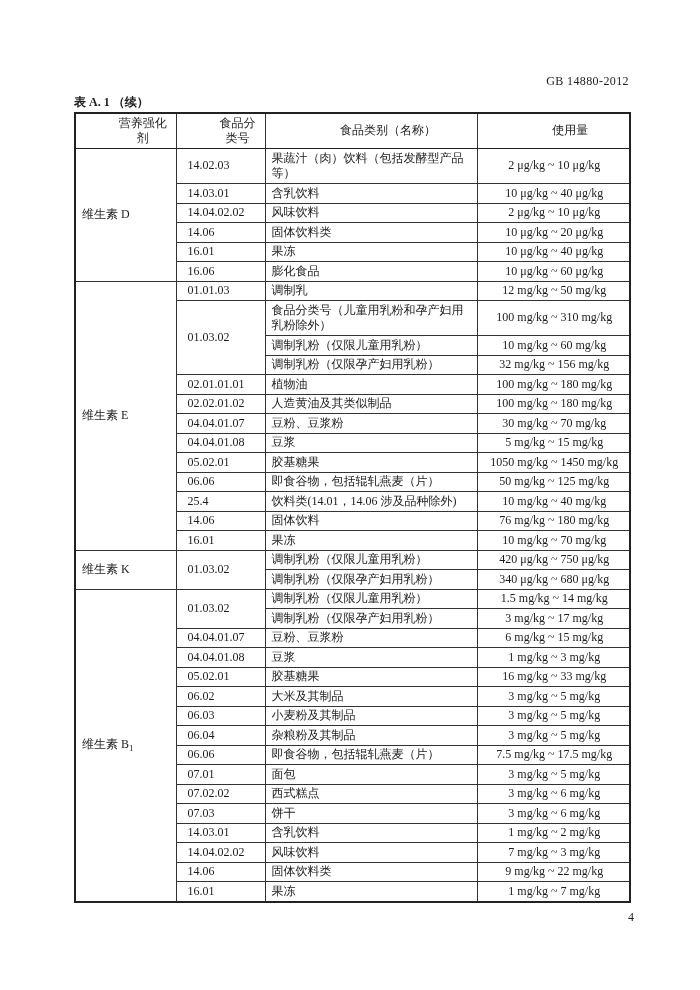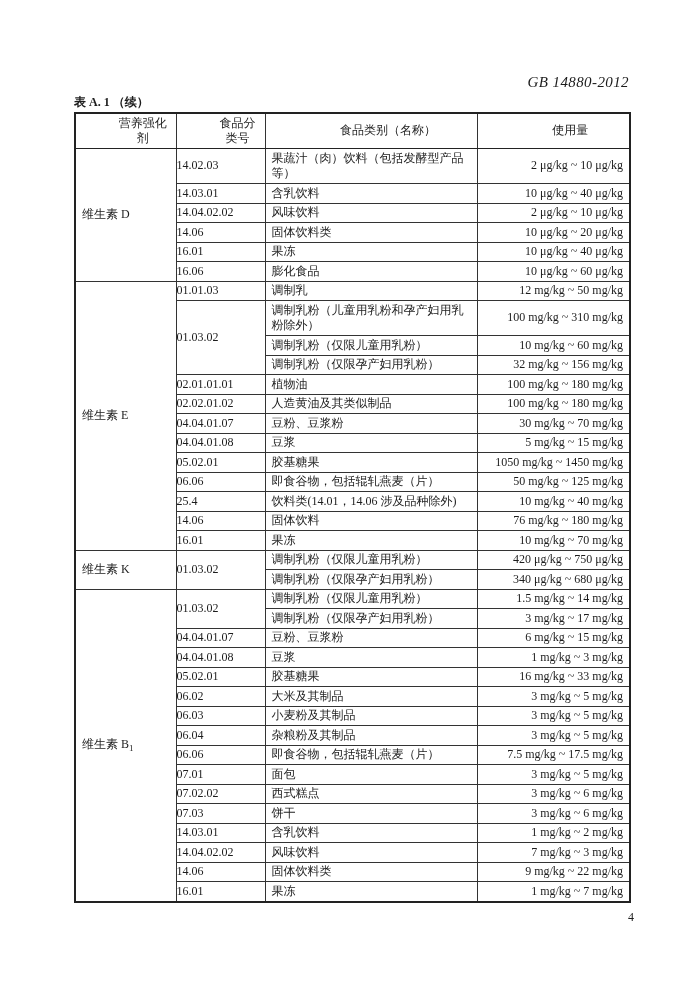--- a/index.html
+++ b/index.html
@@ -15,9 +15,8 @@
     position: absolute;
     top: 74px;
     right: 71px;
-    font-size: 15px;
+    font-size: 12px;
     letter-spacing: 0.4px;
-    font-style: italic;
   }
   .table-title {
     position: absolute;

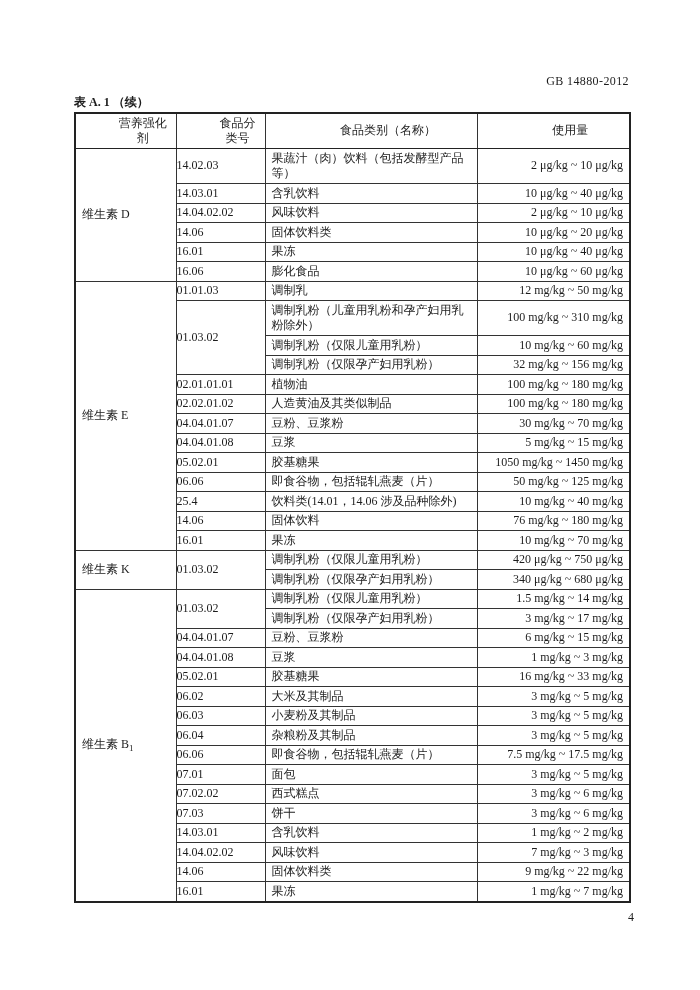--- a/index.html
+++ b/index.html
@@ -56,7 +56,7 @@
   }
   tr.group-start td { border-top: 1.5px solid #222; }
   td.col-fortifier { text-align: left; }
-  td.col-code      { text-align: left; padding-left: 0; }
+  td.col-code      { text-align: left; padding-left: 11px; }
   td.col-category  { text-align: left; }
   td.col-usage     { text-align: right; padding-left: 8px; }
   sub { font-size: 9px; line-height: 0; }

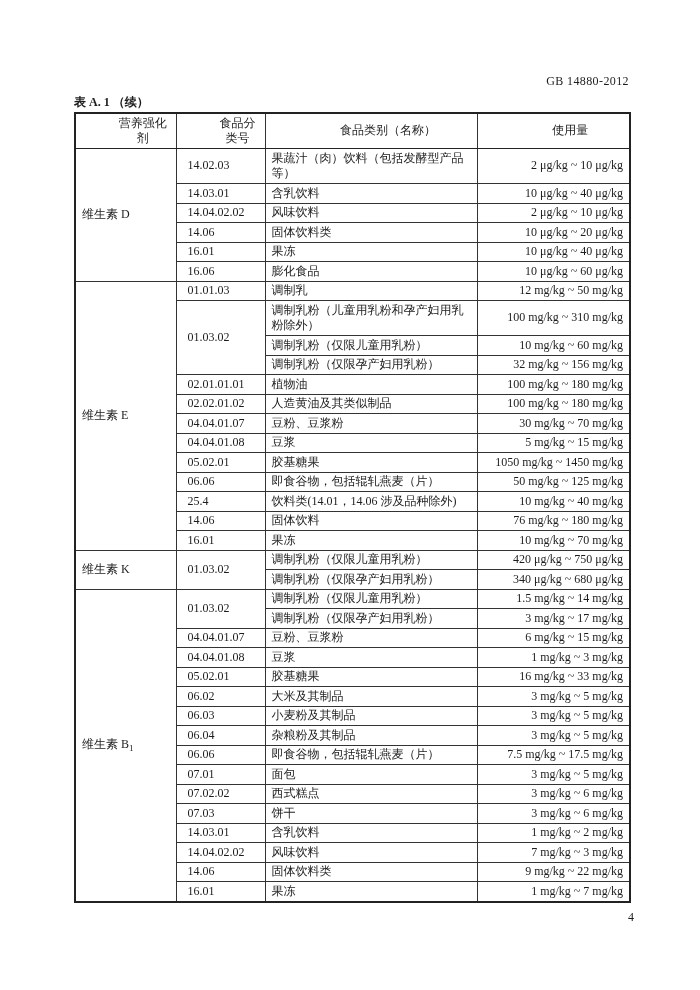--- a/index.html
+++ b/index.html
@@ -58,7 +58,7 @@
   td.col-fortifier { text-align: left; }
   td.col-code      { text-align: left; padding-left: 11px; }
   td.col-category  { text-align: left; }
-  td.col-usage     { text-align: right; padding-left: 8px; }
+  td.col-usage     { text-align: center; padding-left: 8px; }
   sub { font-size: 9px; line-height: 0; }
   .page-number {
     position: absolute;

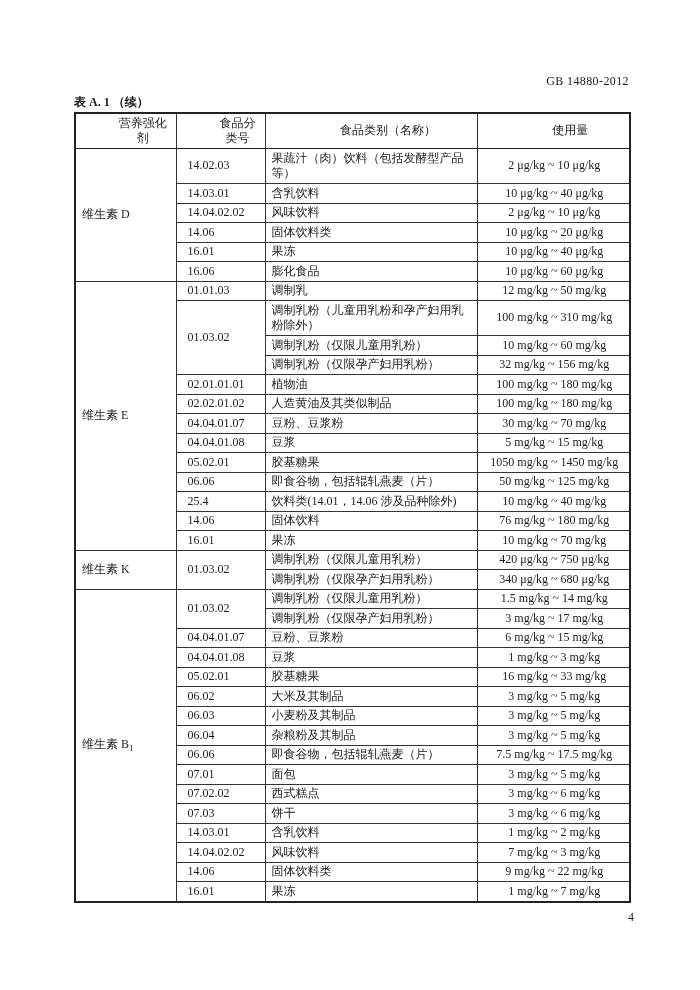--- a/index.html
+++ b/index.html
@@ -128,7 +128,7 @@
       </tr>
       <tr>
         <td class="col-code" rowspan="3">01.03.02</td>
-        <td class="col-category">调制乳粉（儿童用乳粉和孕产妇用乳粉除外）</td>
+        <td class="col-category">食品分类号（儿童用乳粉和孕产妇用乳粉除外）</td>
         <td class="col-usage">100 mg/kg ~ 310 mg/kg</td>
       </tr>
       <tr>

